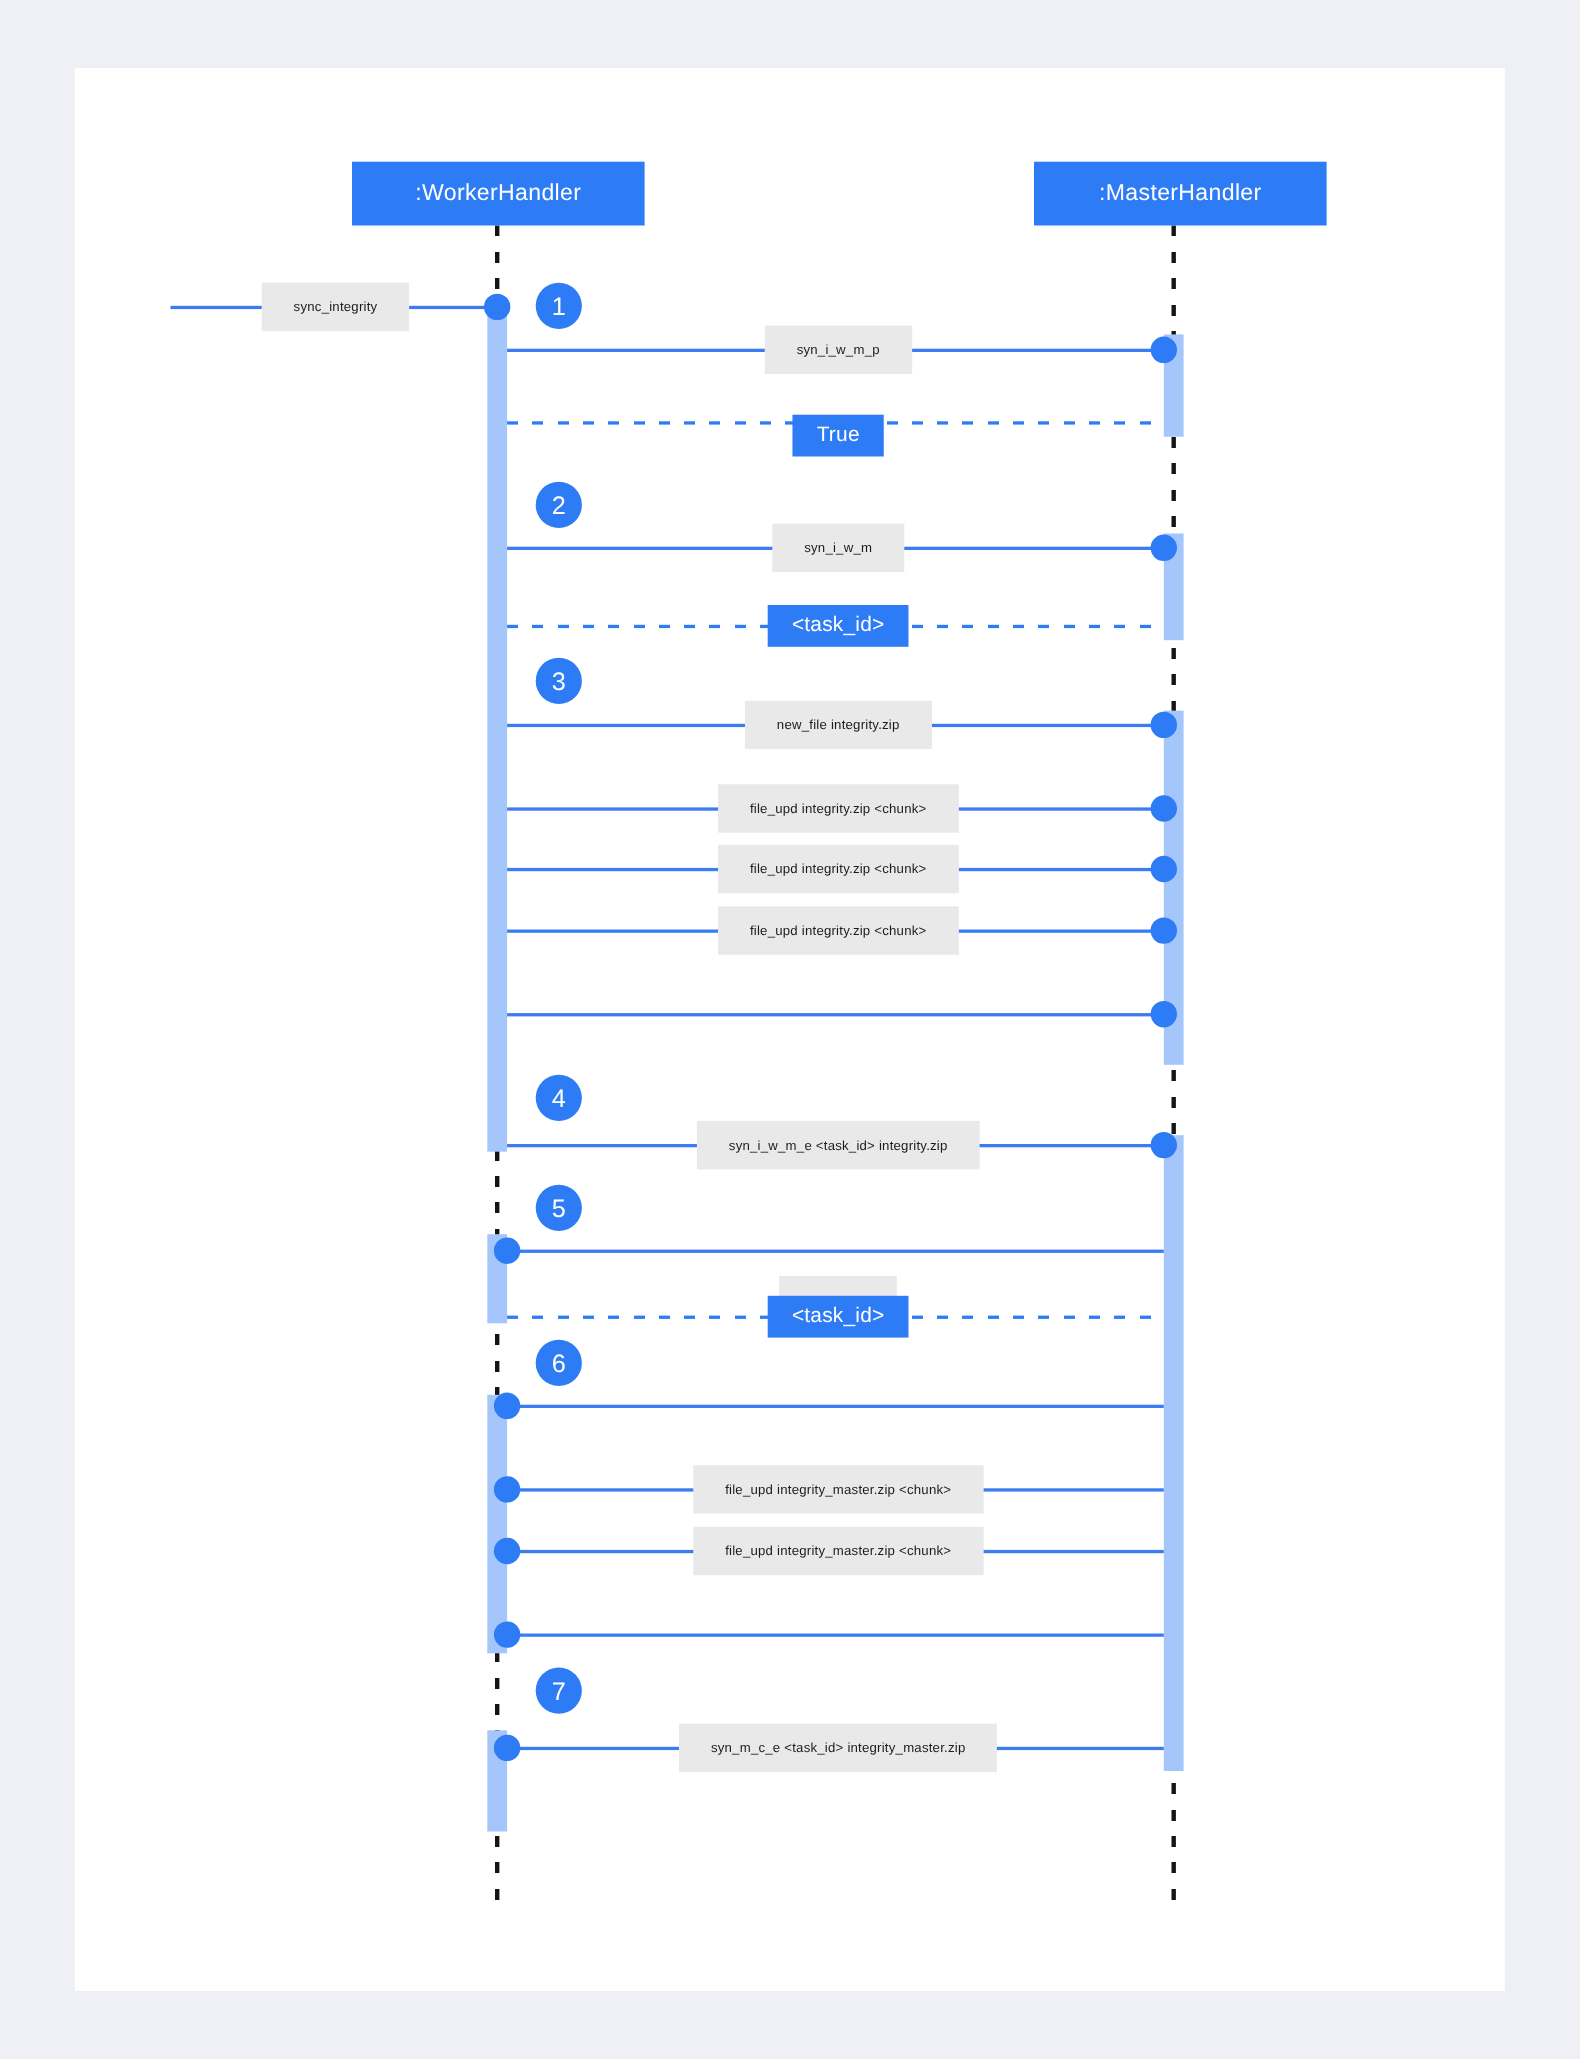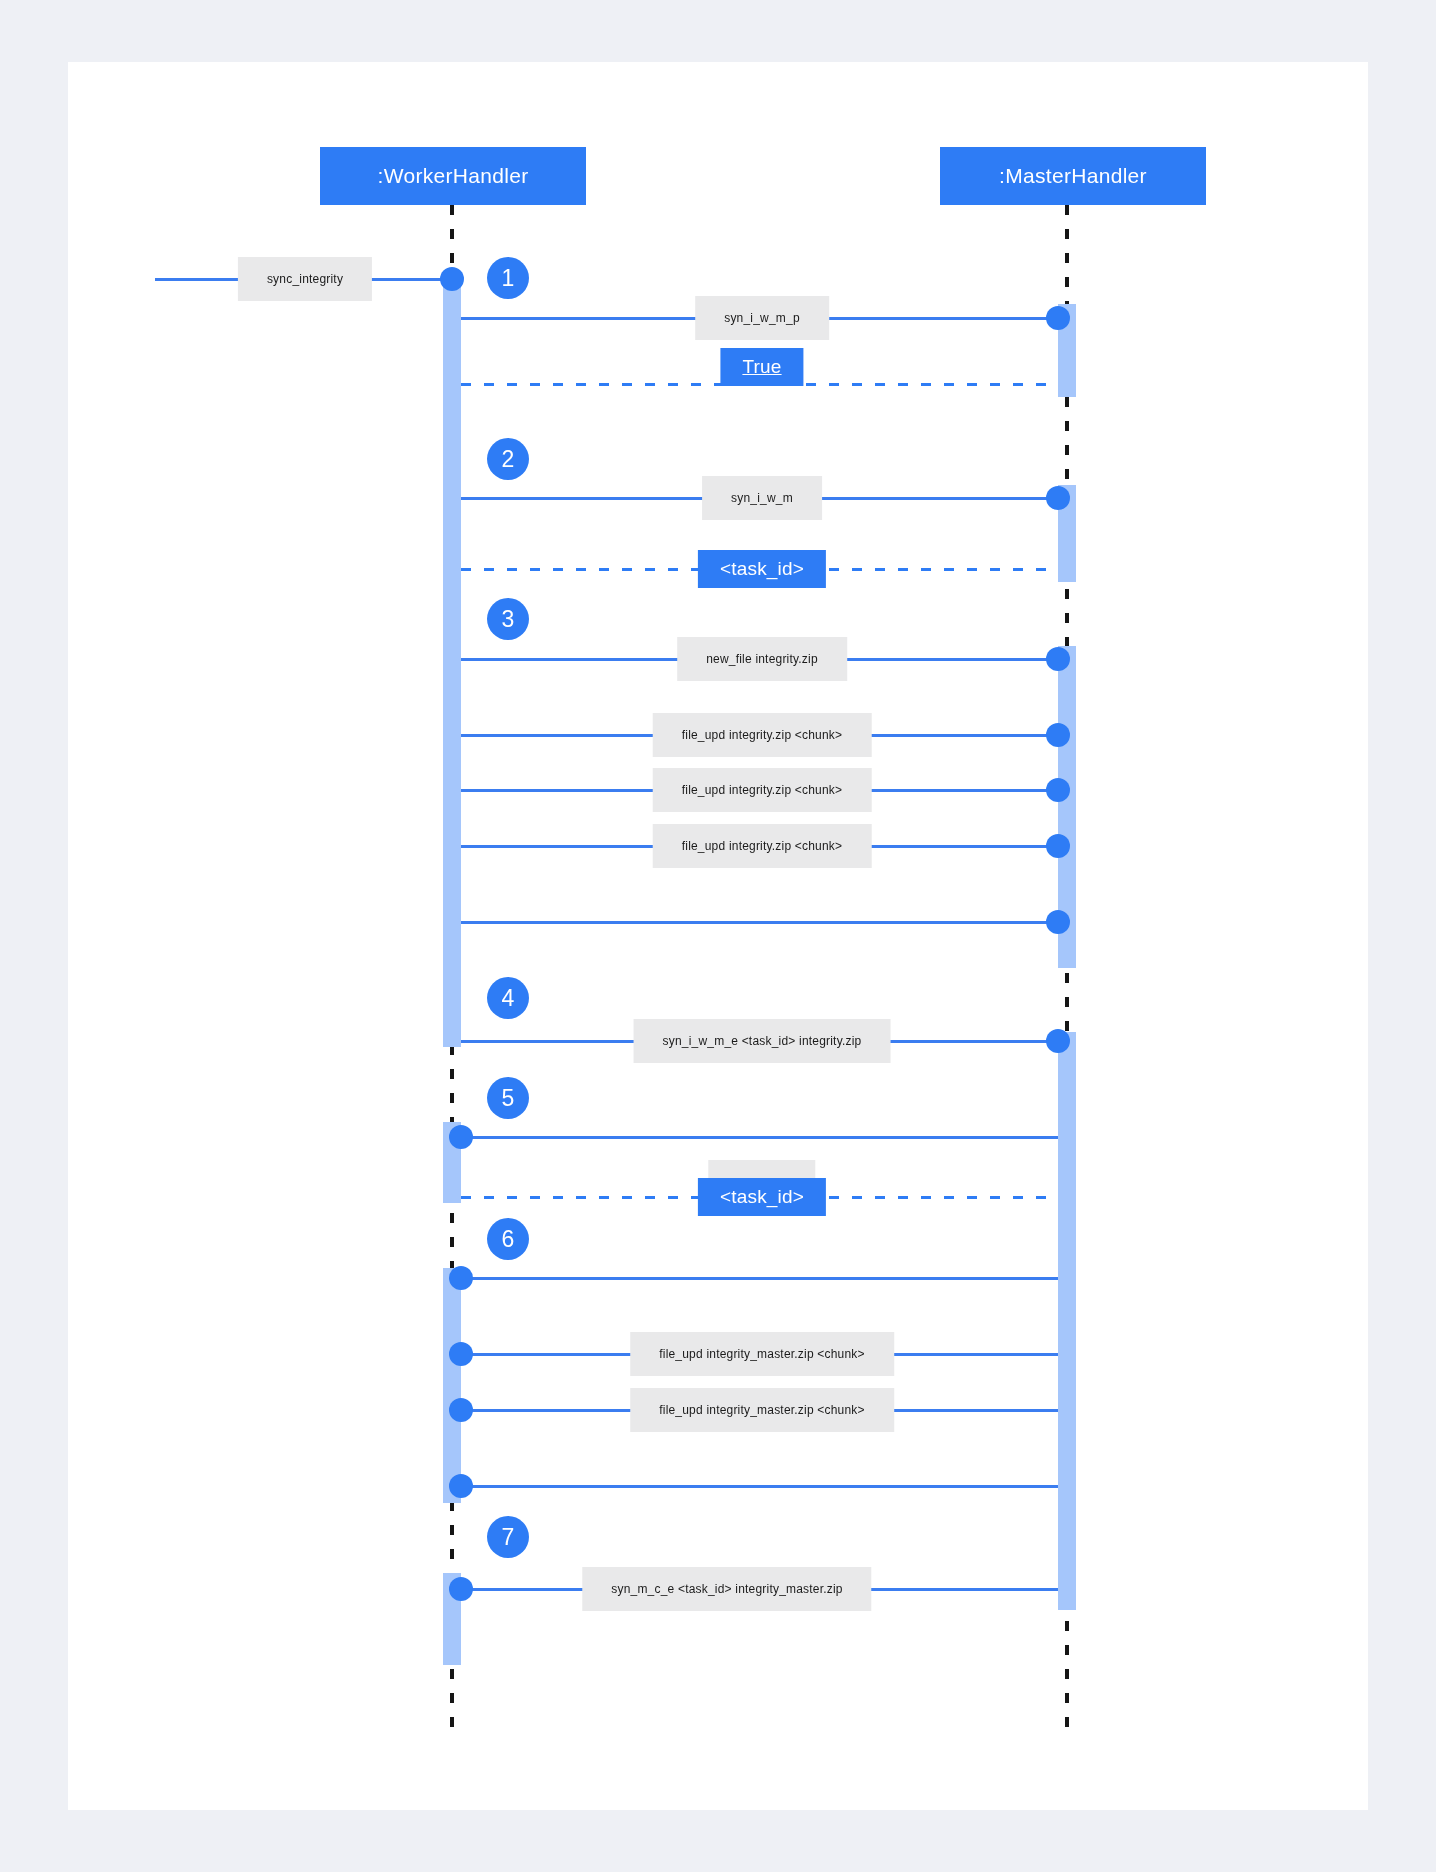--- a/index.html
+++ b/index.html
@@ -80,7 +80,7 @@
   <div class="dot" style="left:1046px;top:306px;"></div>
 
   <div class="rline" style="left:461px;top:383px;width:597px;"></div>
-  <div class="rlabel" style="left:762px;top:348px;text-decoration:underline;">True</div>
+  <div class="rlabel" style="left:762px;top:377px;">True</div>
 
   <div class="mline" style="left:461px;top:497px;width:597px;"></div>
   <div class="mlabel" style="left:762px;top:476px;">syn_i_w_m</div>

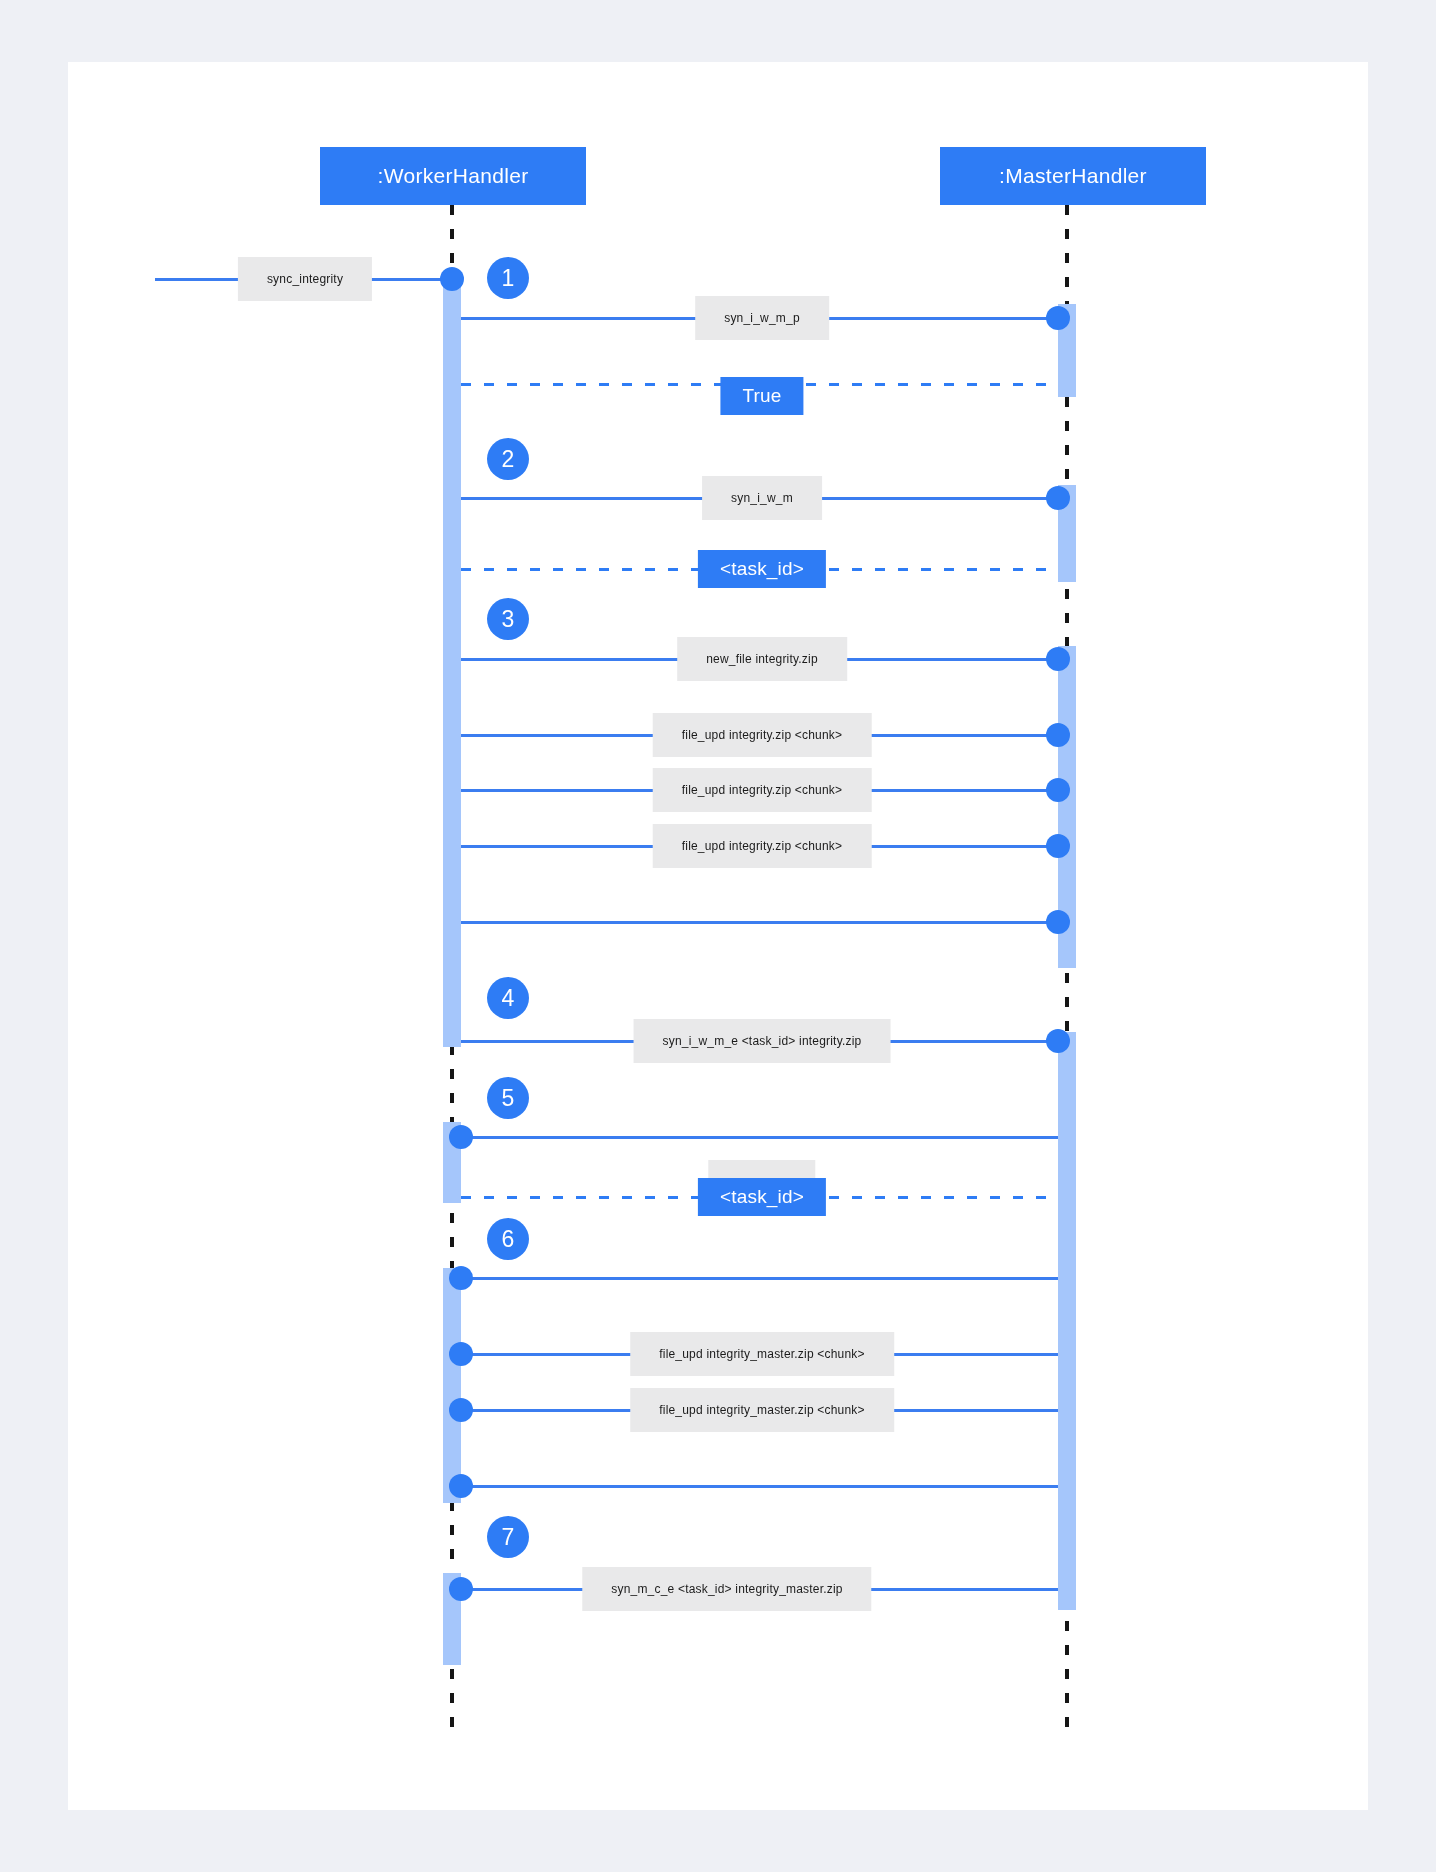--- a/index.html
+++ b/index.html
@@ -134,7 +134,7 @@
   <div class="dot" style="left:449px;top:1474px;"></div>
 
   <div class="mline" style="left:461px;top:1588px;width:597px;"></div>
-  <div class="mlabel" style="left:727px;top:1567px;text-align:right;">syn_m_c_e &lt;task_id&gt; integrity_master.zip</div>
+  <div class="mlabel" style="left:762px;top:1567px;text-align:right;">syn_m_c_e &lt;task_id&gt; integrity_master.zip</div>
   <div class="dot" style="left:449px;top:1577px;"></div>
 </div>
 

